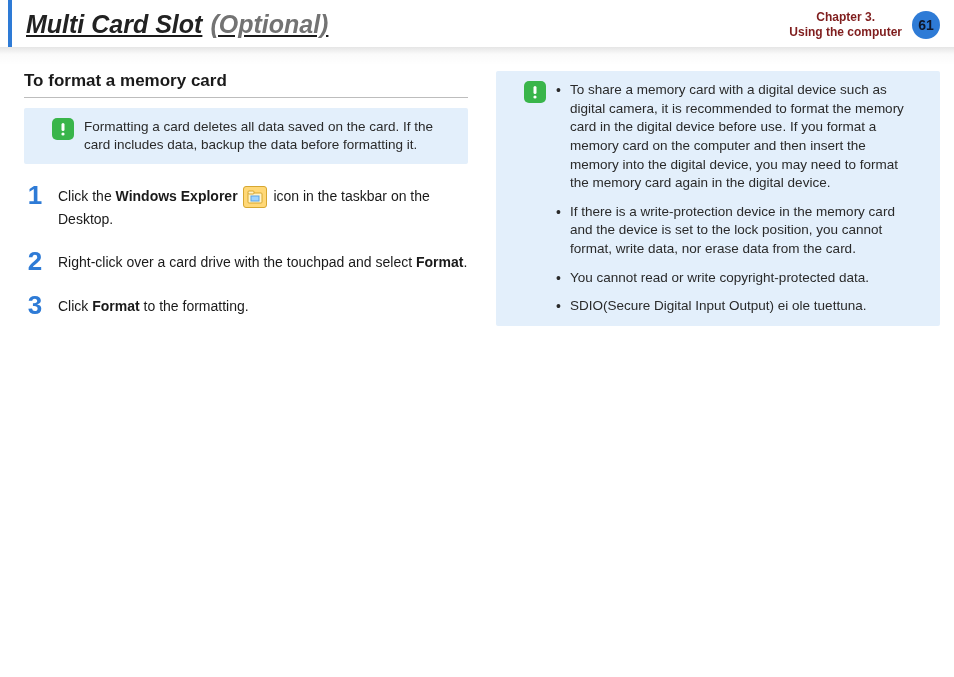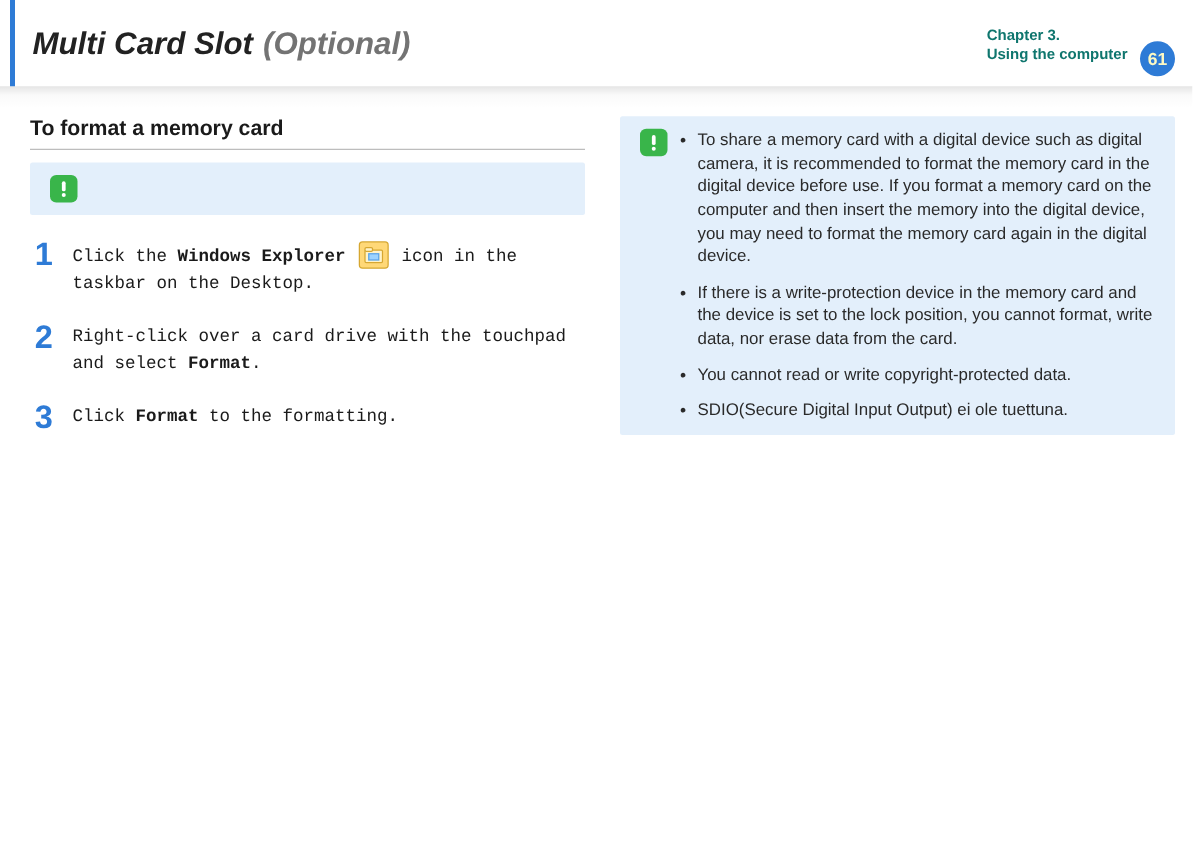--- a/index.html
+++ b/index.html
@@ -20,7 +20,7 @@
       border-left: 4px solid #2e7bd6;
       margin-left: 8px;
     }
-    .title-wrap { display: flex; align-items: center; gap: 8px; }
+    .title-wrap { display: flex; align-items: center; gap: 8px; text-decoration: underline; }
     .title-main { font-size: 25px; font-weight: 700; font-style: italic; color: #222; }
     .title-sub { font-size: 25px; font-weight: 600; font-style: italic; color: #737373; }
     .chapter-wrap { display: flex; align-items: center; gap: 10px; }

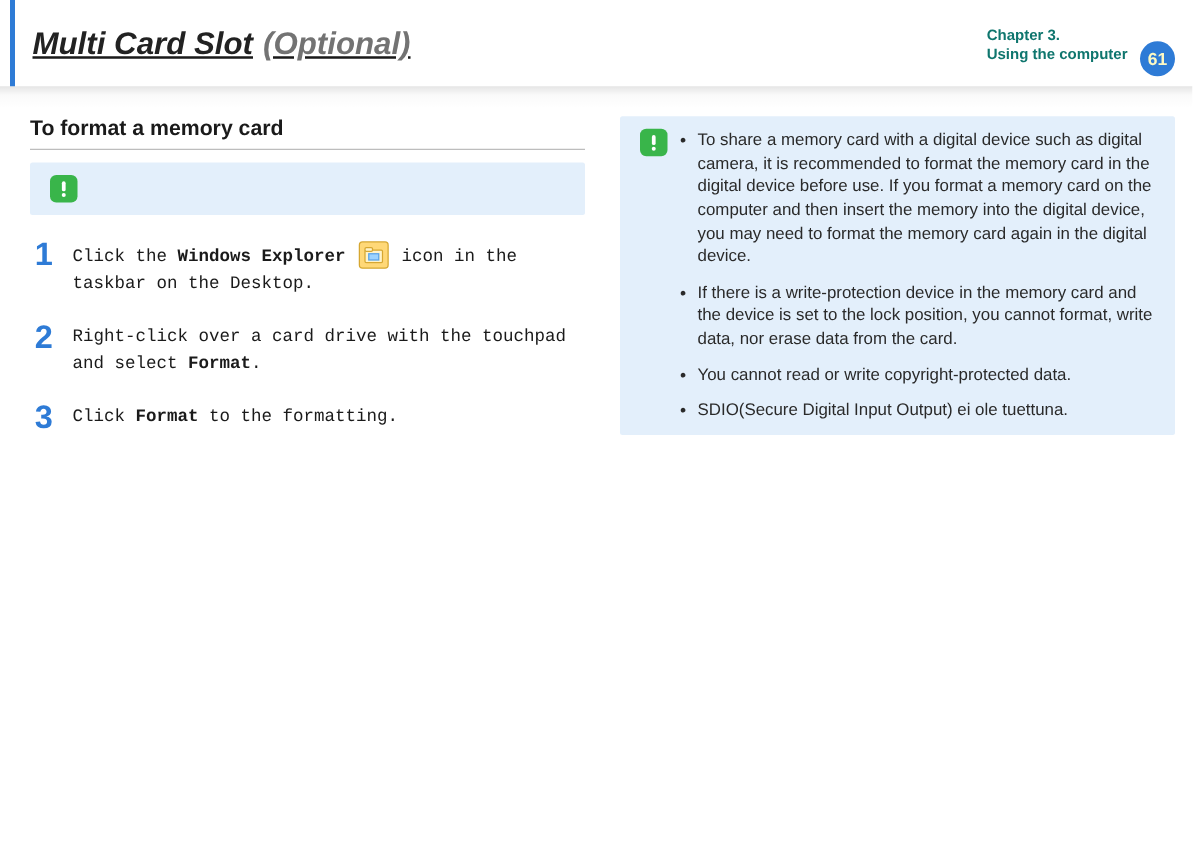--- a/index.html
+++ b/index.html
@@ -24,7 +24,7 @@
     .title-main { font-size: 25px; font-weight: 700; font-style: italic; color: #222; }
     .title-sub { font-size: 25px; font-weight: 600; font-style: italic; color: #737373; }
     .chapter-wrap { display: flex; align-items: center; gap: 10px; }
-    .chapter-text { text-align: left; font-size: 12px; line-height: 1.2; font-weight: 700; color: #0f766e; }
+    .chapter-text { text-align: center; font-size: 12px; line-height: 1.2; font-weight: 700; color: #7f1d1d; }
     .page-badge {
       background: #2e7bd6; color: #fef9c3; font-weight: 700; font-size: 14px;
       border-radius: 50%; width: 28px; height: 28px; display: flex;

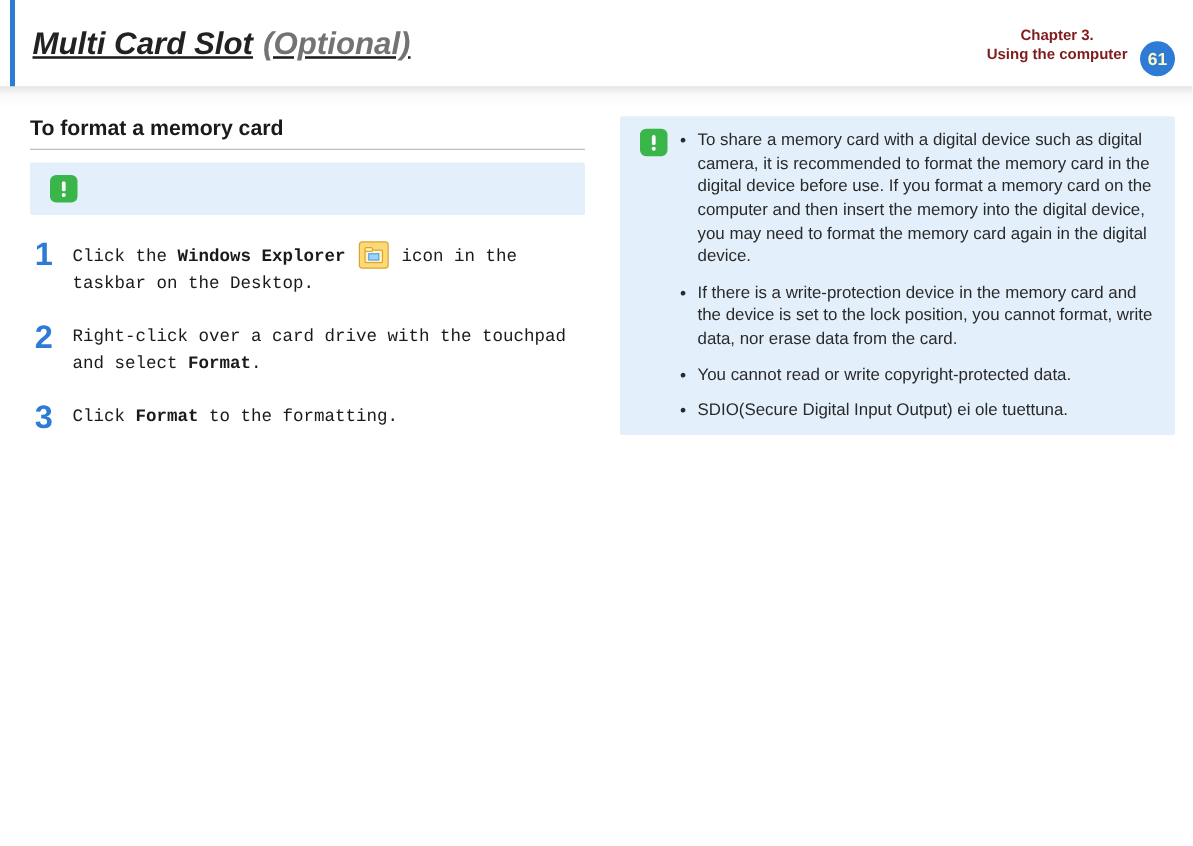--- a/index.html
+++ b/index.html
@@ -26,9 +26,9 @@
     .chapter-wrap { display: flex; align-items: center; gap: 10px; }
     .chapter-text { text-align: center; font-size: 12px; line-height: 1.2; font-weight: 700; color: #7f1d1d; }
     .page-badge {
-      background: #2e7bd6; color: #fef9c3; font-weight: 700; font-size: 14px;
+      background: #2e7bd6; color: #0f172a; font-weight: 700; font-size: 14px;
       border-radius: 50%; width: 28px; height: 28px; display: flex;
-      align-items: center; justify-content: center; margin-top: 23px;
+      align-items: center; justify-content: center;
     }
     .hsep {
       height: 18px; margin: 0 0 6px 0;

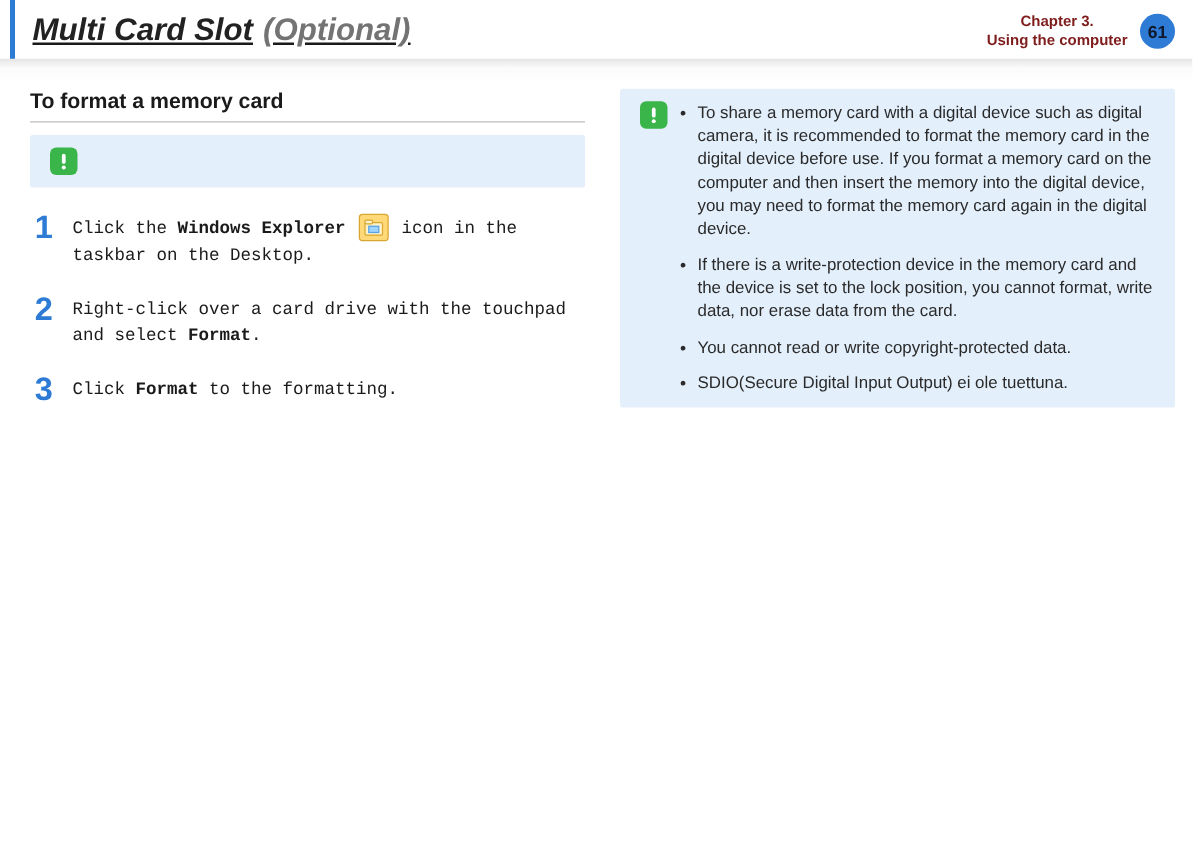--- a/index.html
+++ b/index.html
@@ -42,7 +42,7 @@
     }
     .intro { font-size: 14px; line-height: 1.4; margin-bottom: 14px; }
     .note-box {
-      display: flex; gap: 10px; background: #e3effb; padding: 10px 16px;
+      display: flex; gap: 10px; background: #e3effb; padding: 10px 28px;
       border-radius: 2px; margin-bottom: 18px;
     }
     .note-icon {

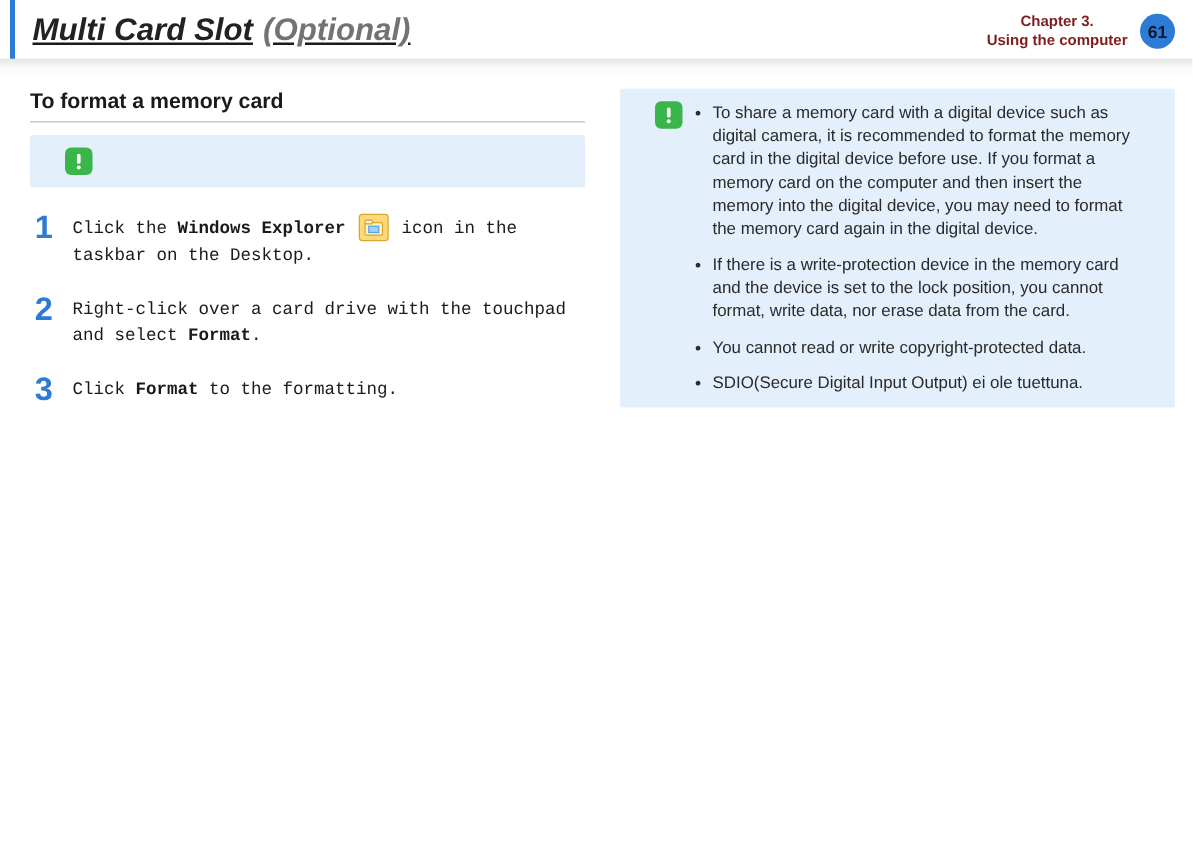--- a/index.html
+++ b/index.html
@@ -104,6 +104,7 @@
             <circle cx="4" cy="12" r="1.6" fill="#fff"></circle>
           </svg>
       </div>
+      <div class="note-text">Formatting a card deletes all data saved on the card. If the card includes data, backup the data before formatting it.</div>
     </div>
 
     <div class="step">

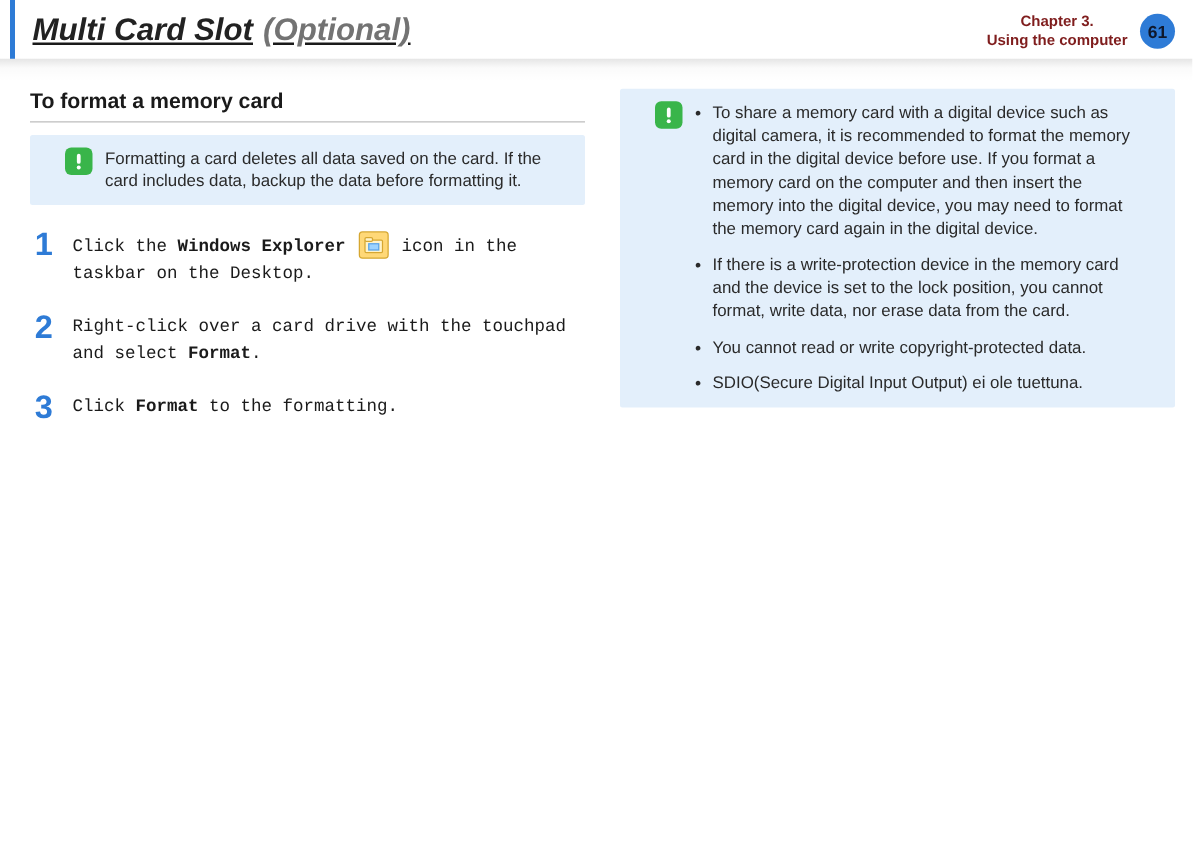--- a/index.html
+++ b/index.html
@@ -63,7 +63,7 @@
       font-size: 26px; font-weight: 700; color: #2e7bd6; line-height: 1;
       width: 22px; flex: 0 0 22px; text-align: center;
     }
-    .step-body { font-size: 14px; line-height: 1.5; padding-top: 4px; font-family: Liberation Mono, monospace; }
+    .step-body { font-size: 14px; line-height: 1.5; padding-top: 4px; }
     .step-body b { font-weight: 700; }
     .win-icon {
       display: inline-flex; align-items: center; justify-content: center;

